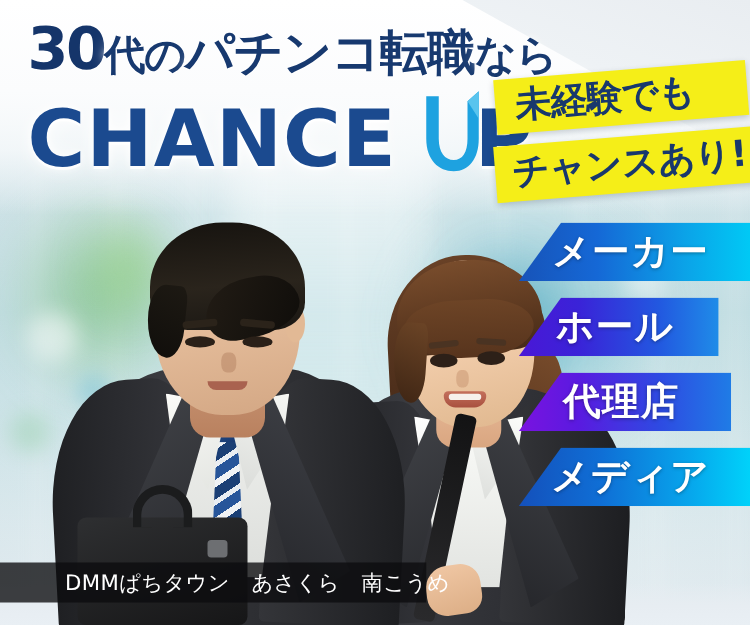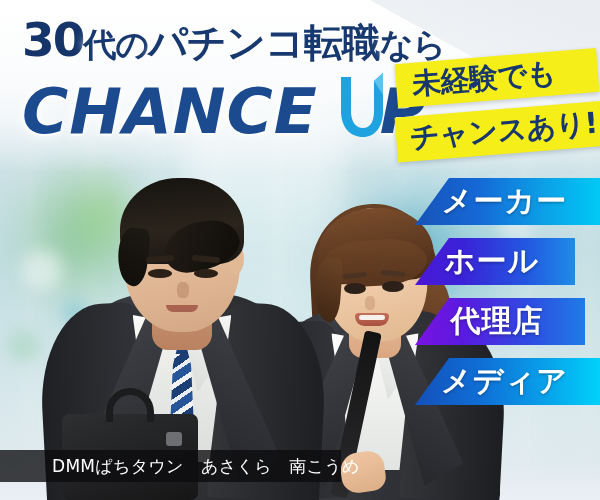--- a/index.html
+++ b/index.html
@@ -345,7 +345,7 @@
     margin-top:4px;
     display:flex;align-items:baseline;
     font-family:"DejaVu Sans","Liberation Sans",sans-serif;
-    font-weight:700;font-style:italic;
+    font-weight:700;
     font-size:63px;line-height:1;
     letter-spacing:1px;
     color:#1b4a8f;

